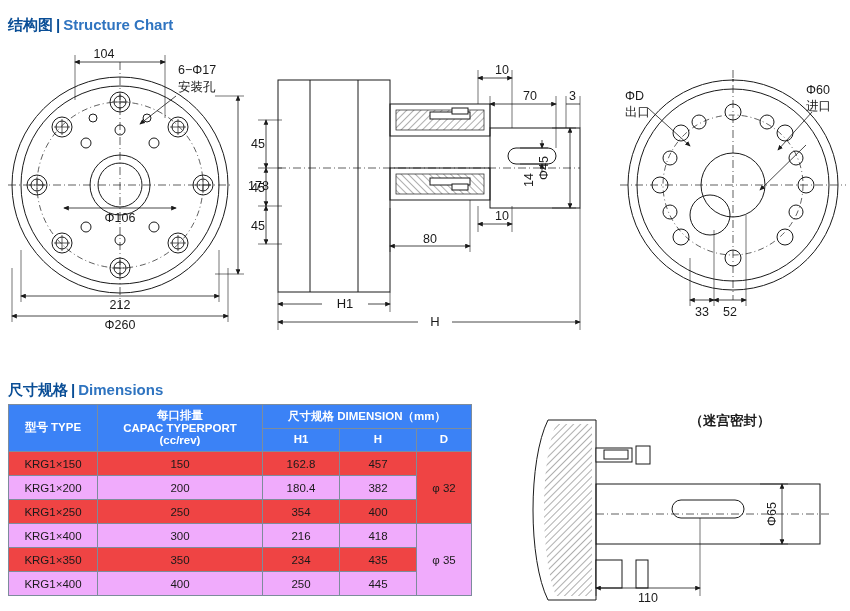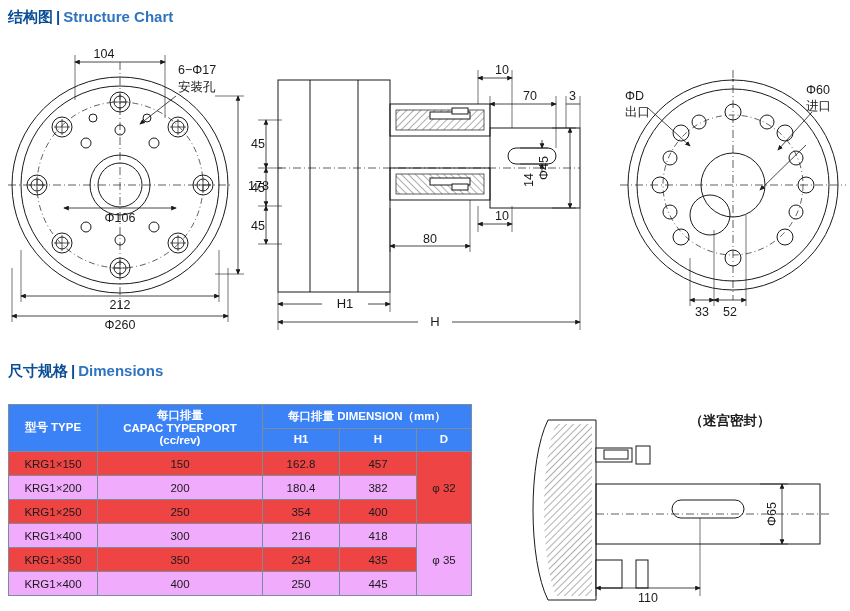--- a/index.html
+++ b/index.html
@@ -21,7 +21,7 @@
   .sec-title .bar{color:#0a4e96;padding:0 3px;}
   .sec-title .en{color:#2f74c0;}
 
-  #structure-title{left:8px;top:8px;}
+  #structure-title{left:8px;top:16px;}
   #dimensions-title{left:8px;top:362px;}
 
   .svgwrap{position:absolute;left:0;top:0;}

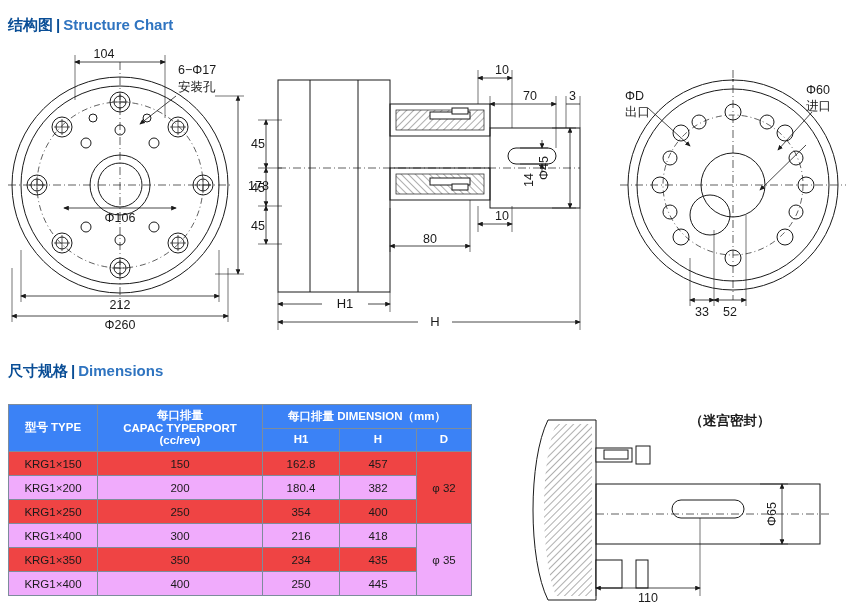--- a/index.html
+++ b/index.html
@@ -22,7 +22,7 @@
   .sec-title .en{color:#2f74c0;}
 
   #structure-title{left:8px;top:16px;}
-  #dimensions-title{left:8px;top:362px;}
+  #dimensions-title{left:8px;top:381px;}
 
   .svgwrap{position:absolute;left:0;top:0;}
 

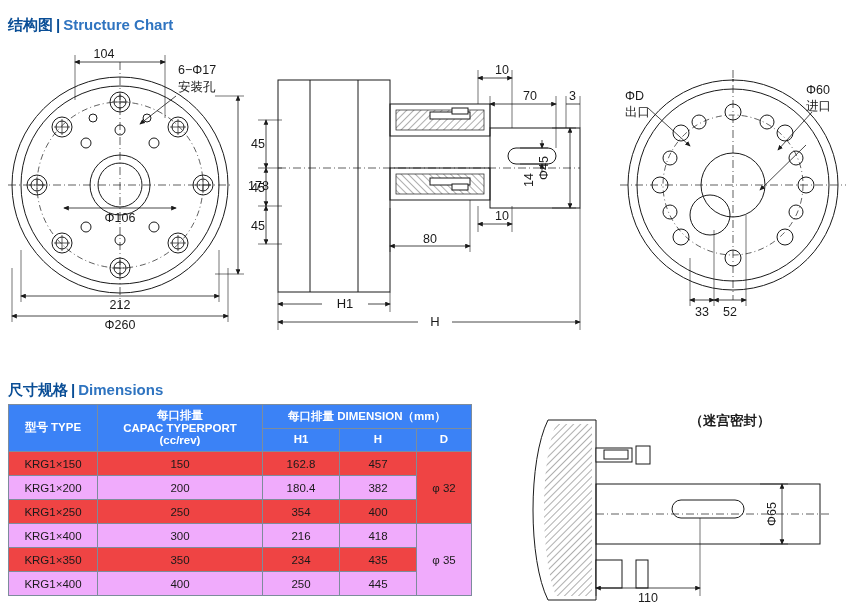--- a/index.html
+++ b/index.html
@@ -343,7 +343,7 @@
           <div class="small">(cc/rev)</div>
         </div>
       </th>
-      <th colspan="3">每口排量 DIMENSION（mm）</th>
+      <th colspan="3">尺寸规格 DIMENSION（mm）</th>
     </tr>
     <tr>
       <th class="sub c-h1">H1</th>

